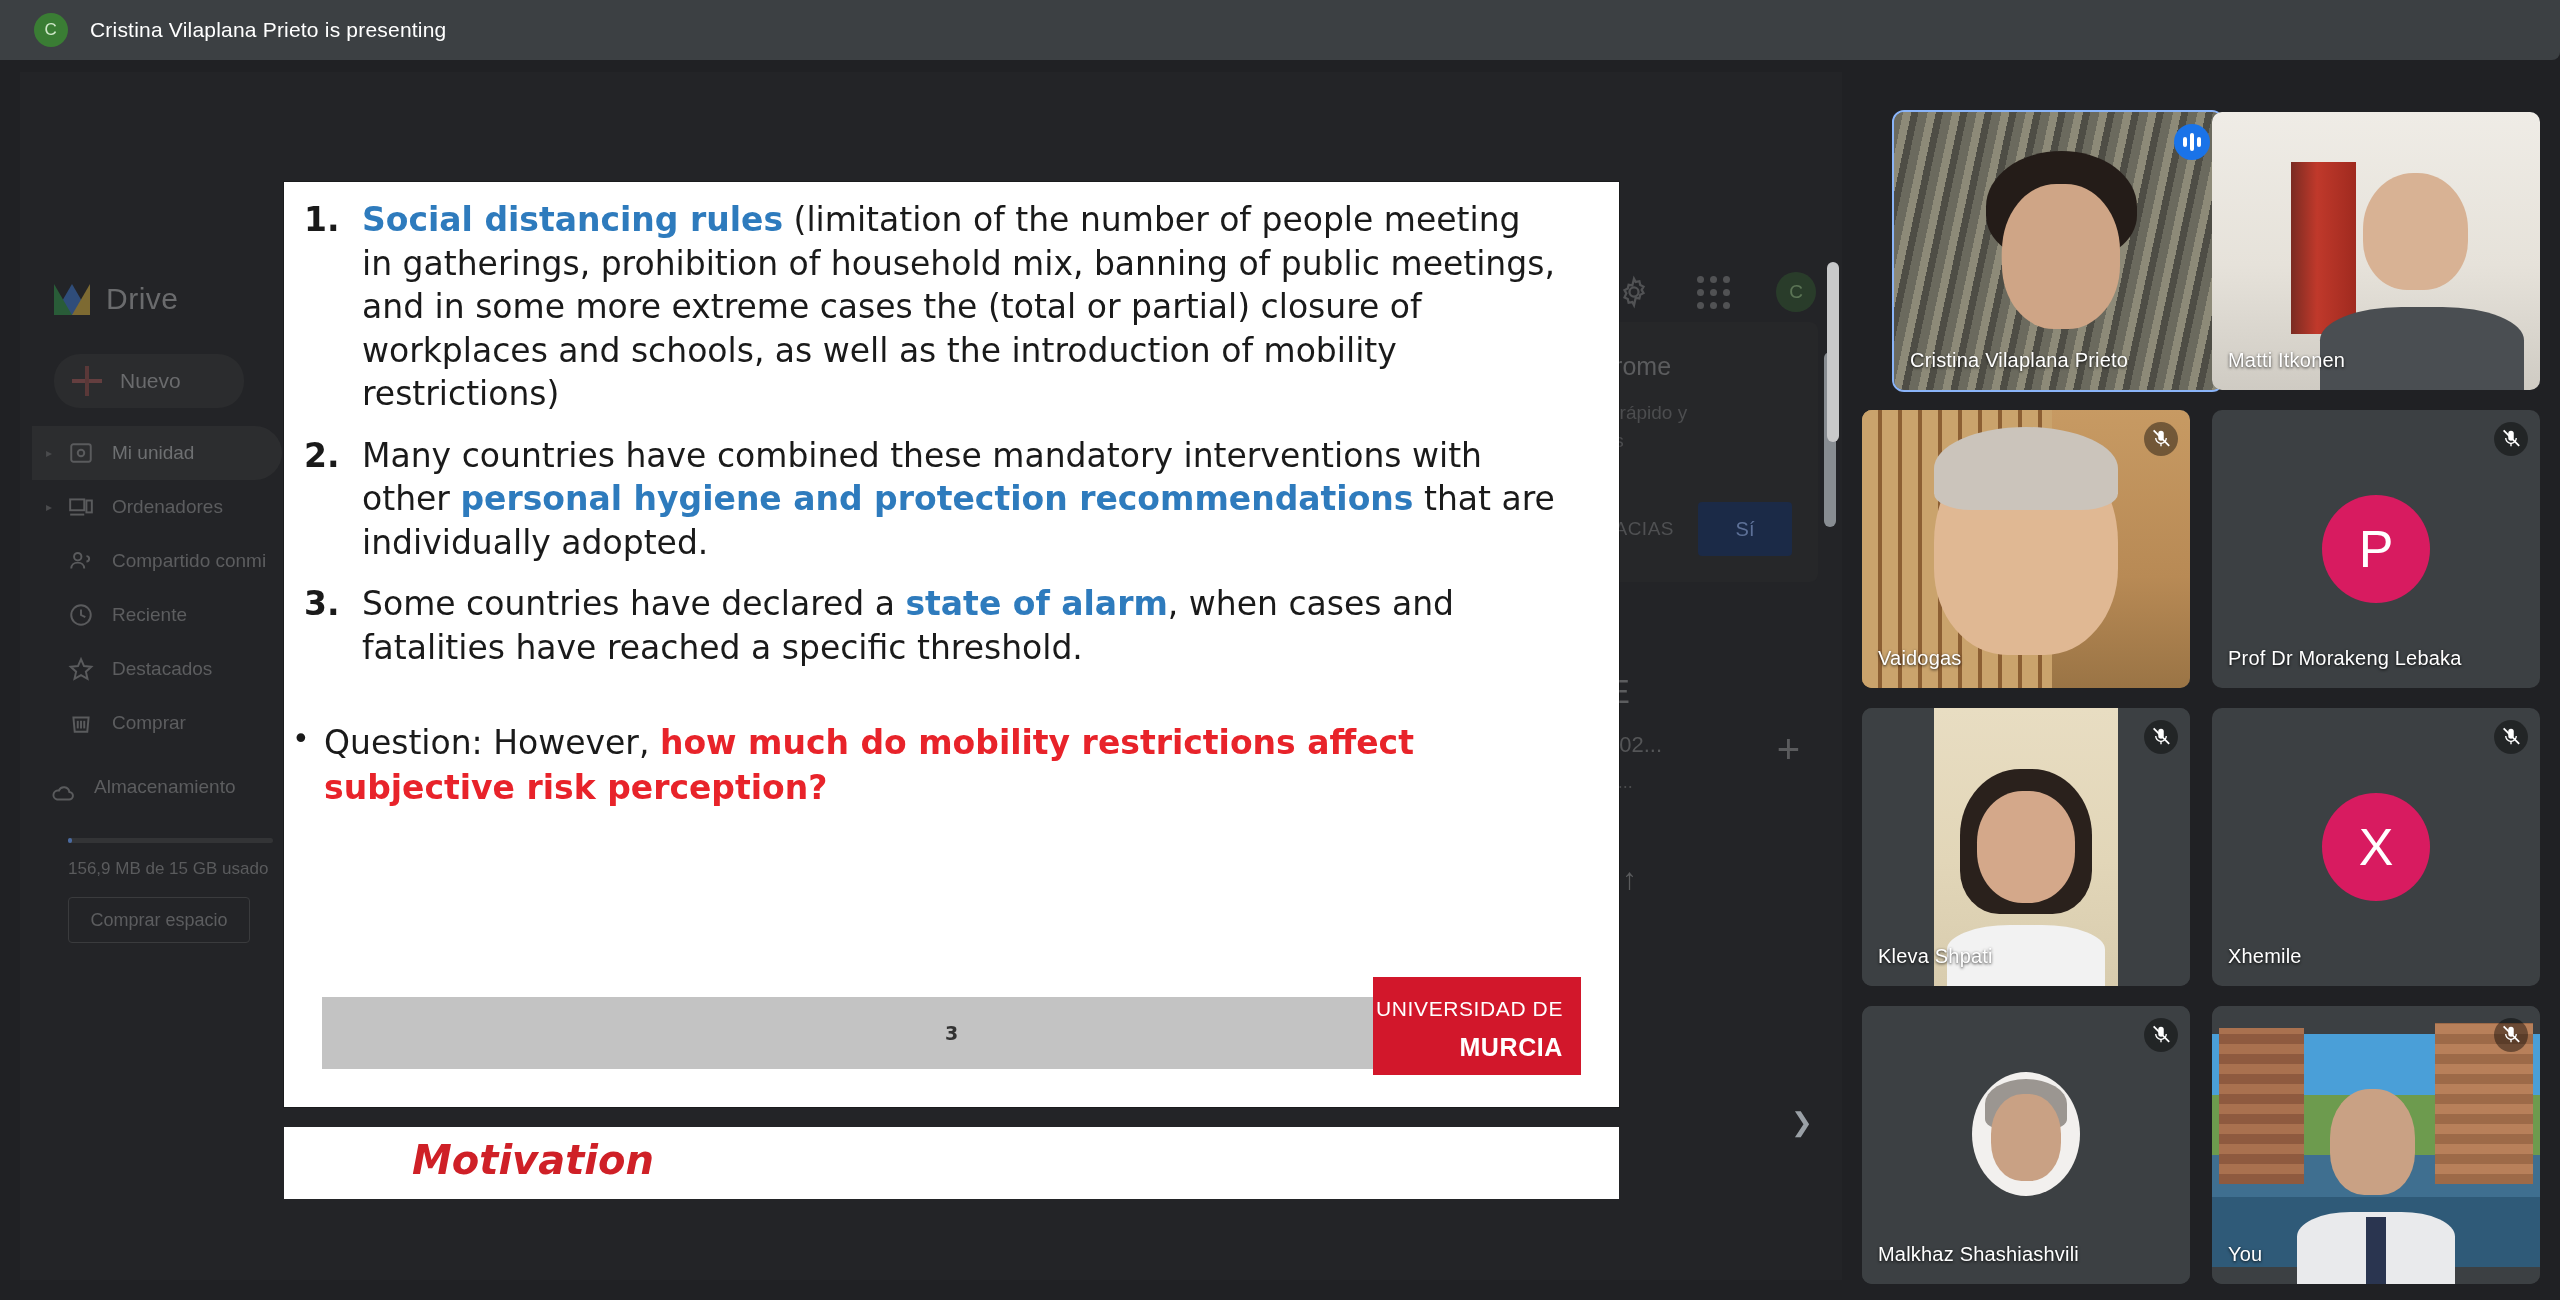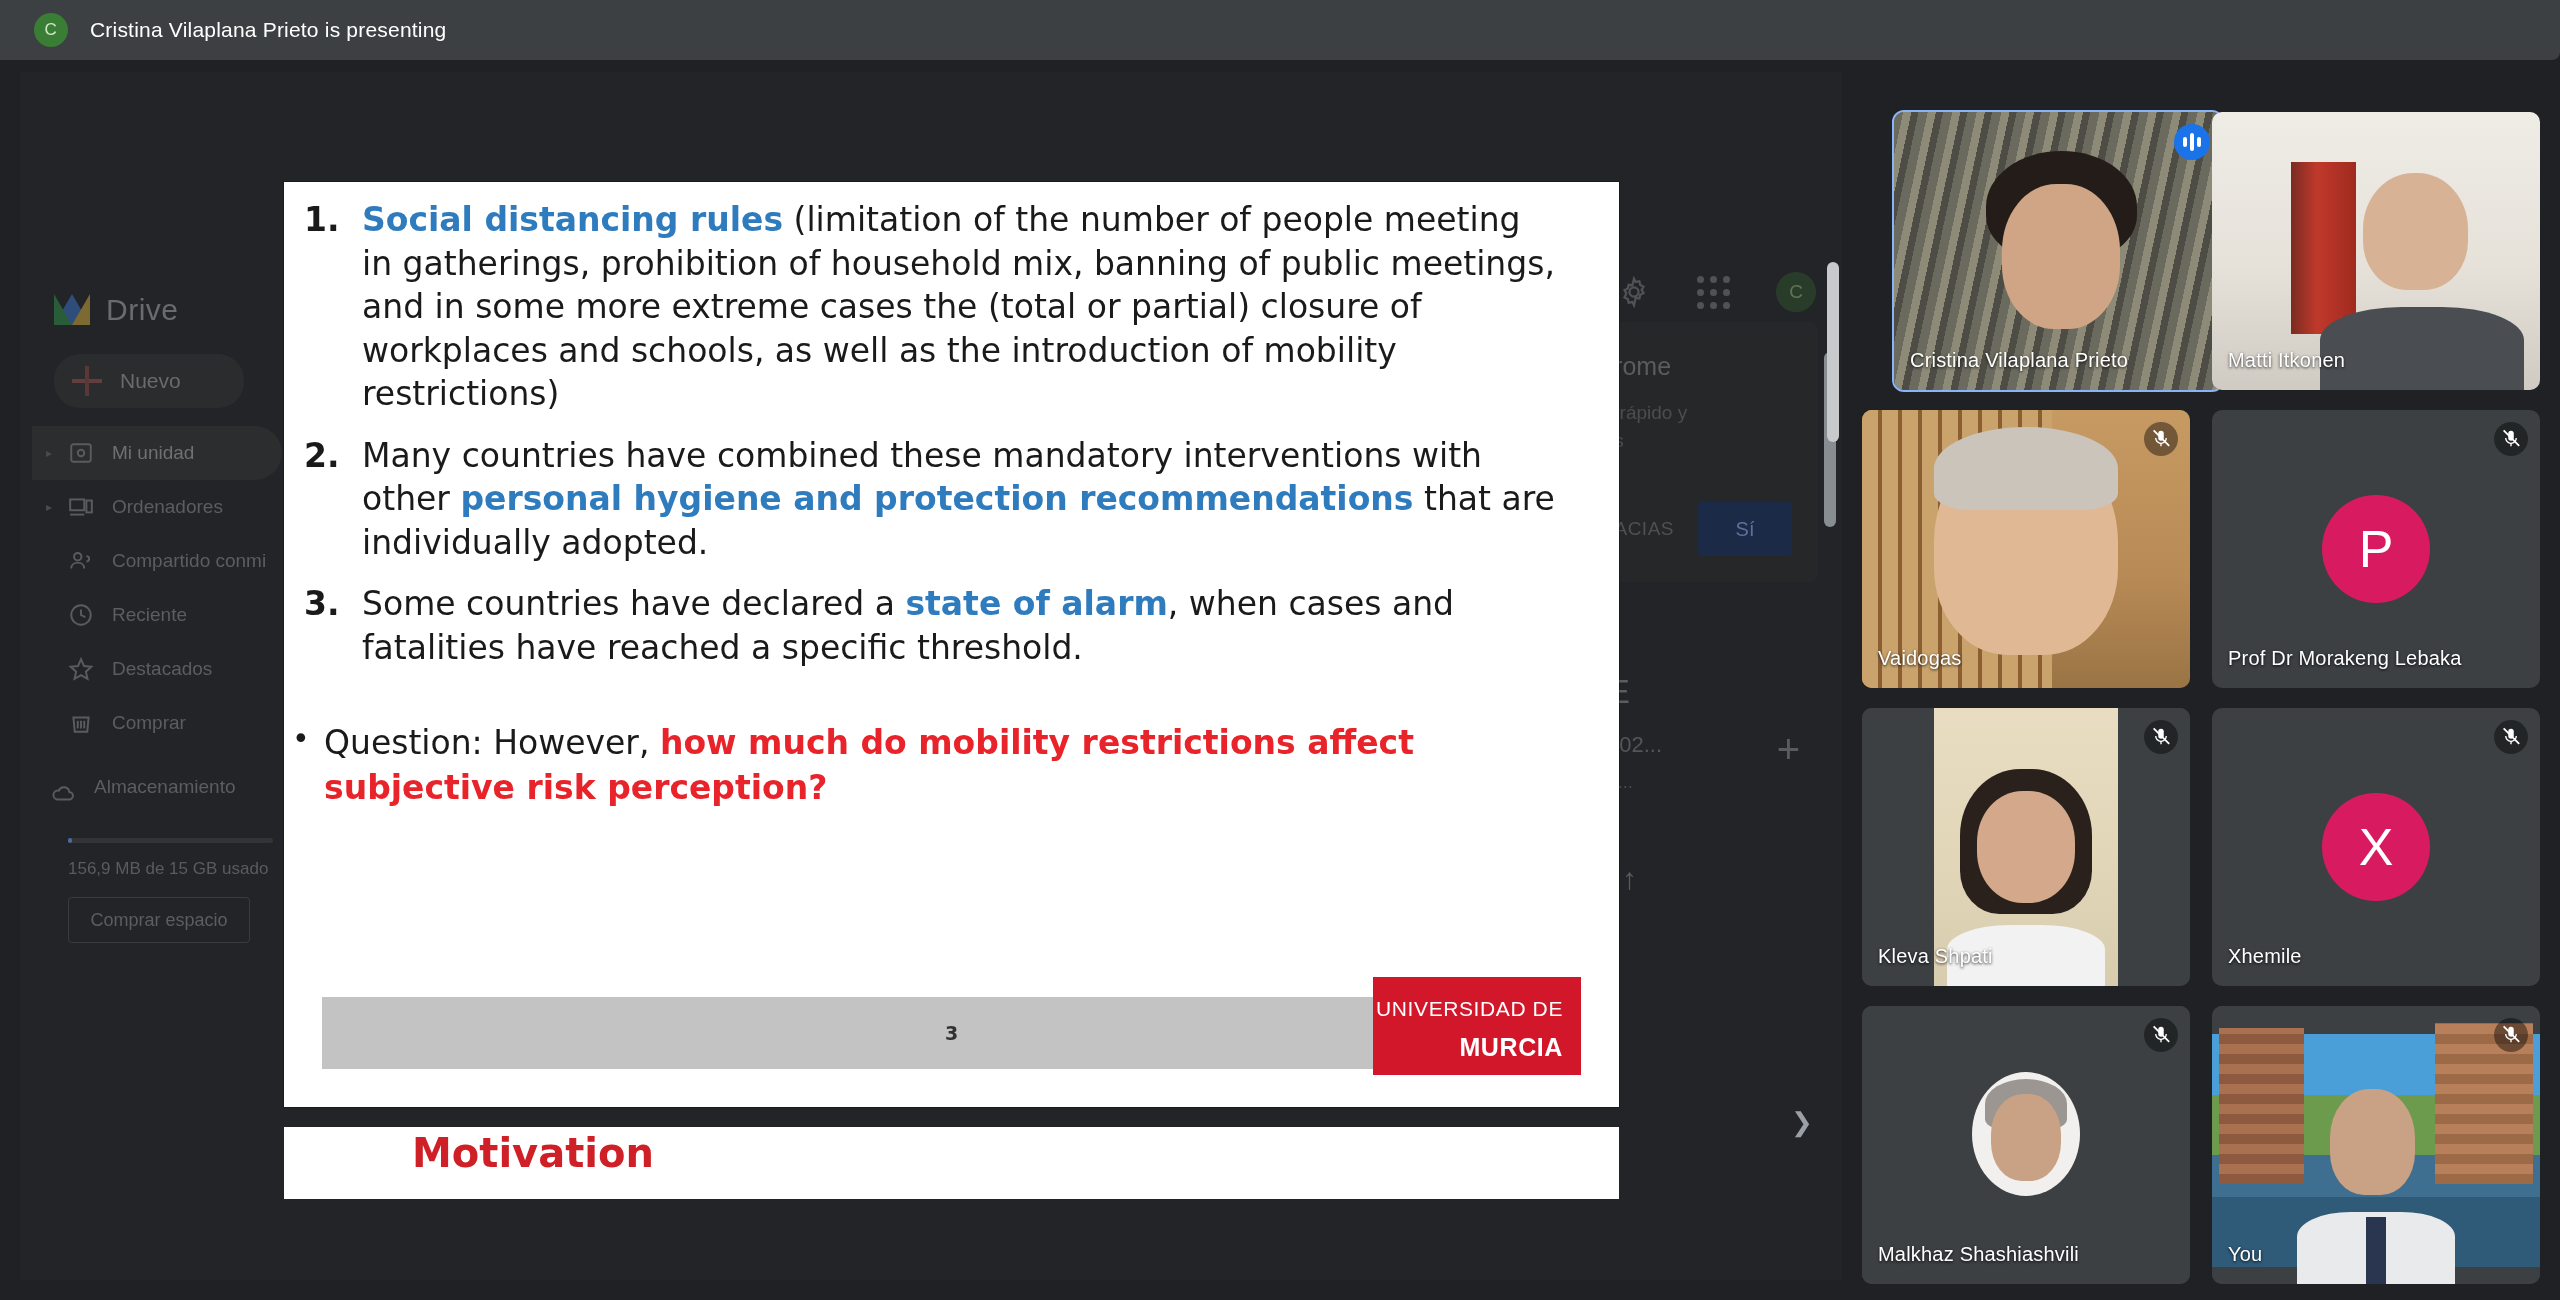--- a/index.html
+++ b/index.html
@@ -46,7 +46,7 @@
     position: absolute; left: 12px; top: 210px; width: 250px; height: 740px;
     color: #4a4b4d;
   }
-  .drive-logo-row { display: flex; align-items: center; height: 56px; padding-left: 20px; }
+  .drive-logo-row { display: flex; height: 56px; padding-left: 20px; }
   .drive-logo { width: 40px; height: 36px; position: relative; opacity:.55;}
   .drive-tri { position:absolute; left:2px; top:2px; width:0; height:0;
      border-left:18px solid transparent; border-right:18px solid transparent;

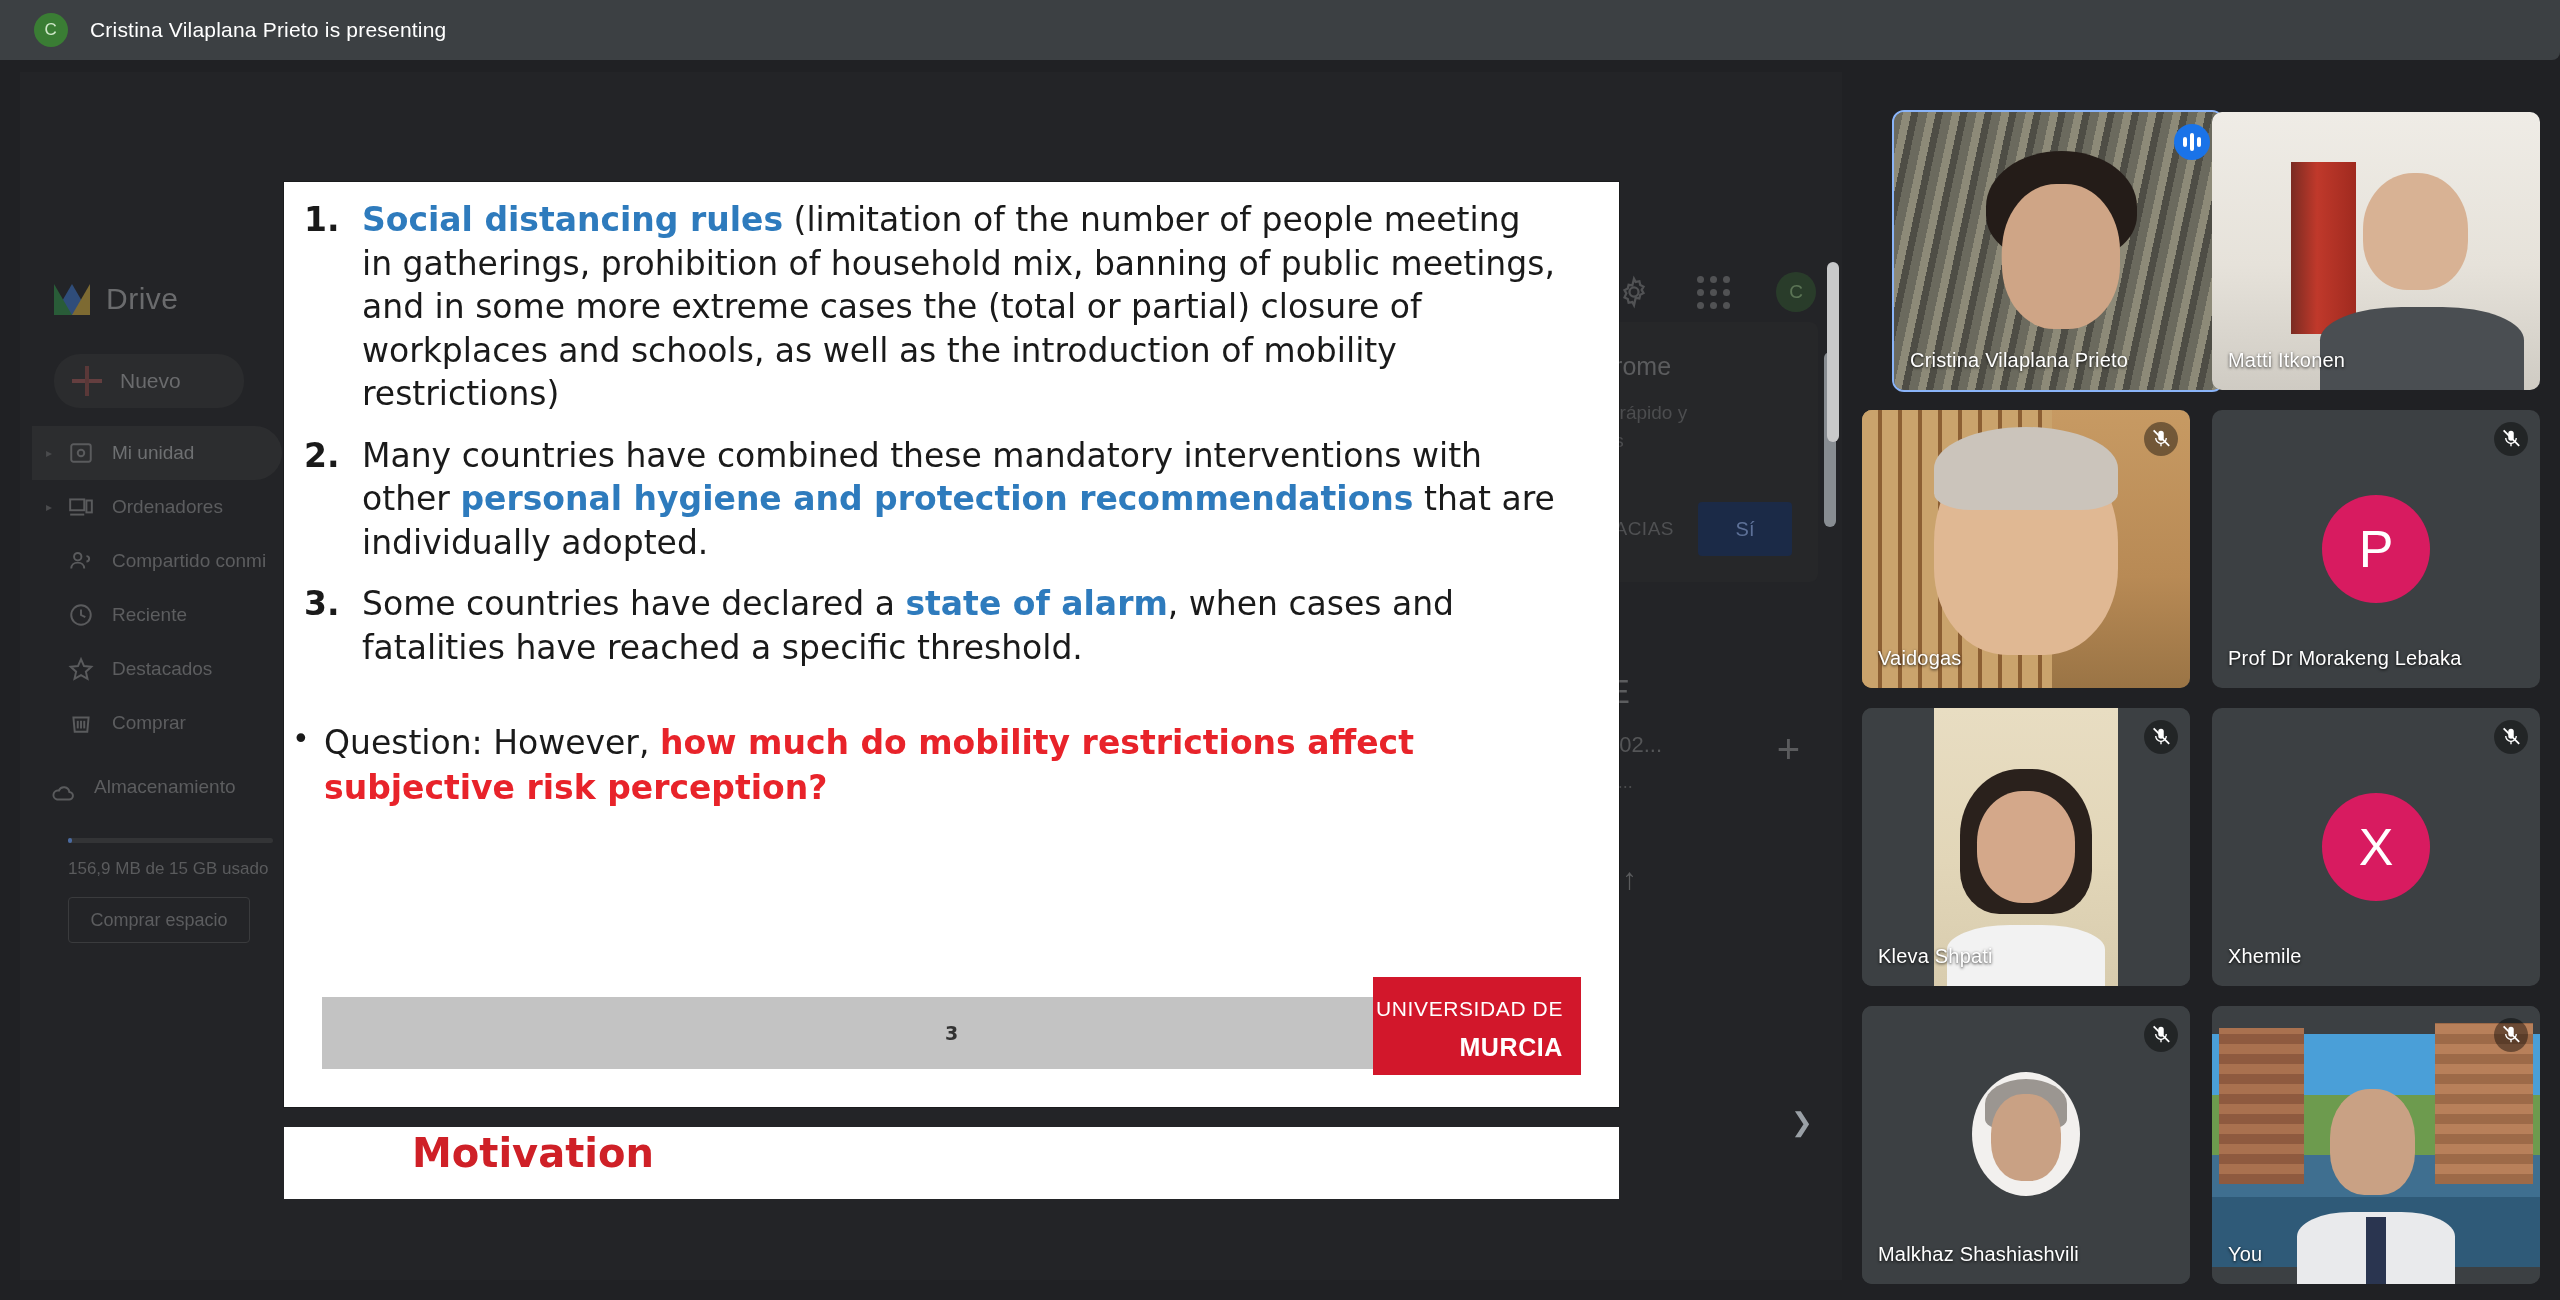--- a/index.html
+++ b/index.html
@@ -180,8 +180,8 @@
     background:#fff; overflow:hidden;
   }
   .slide-peek .peek-title {
-    position:absolute; left: 128px; top: 3px; font-size: 40px; font-weight:700;
-    color:#cf2027; font-family:"DejaVu Sans", sans-serif; white-space:nowrap;
+    position:absolute; left: 128px; top: 10px; font-size: 40px; font-weight:700;
+    color:#cf2027; font-family:"DejaVu Sans", sans-serif; white-space:nowrap;font-style:italic;
   }
   
   .stage-scroll {

